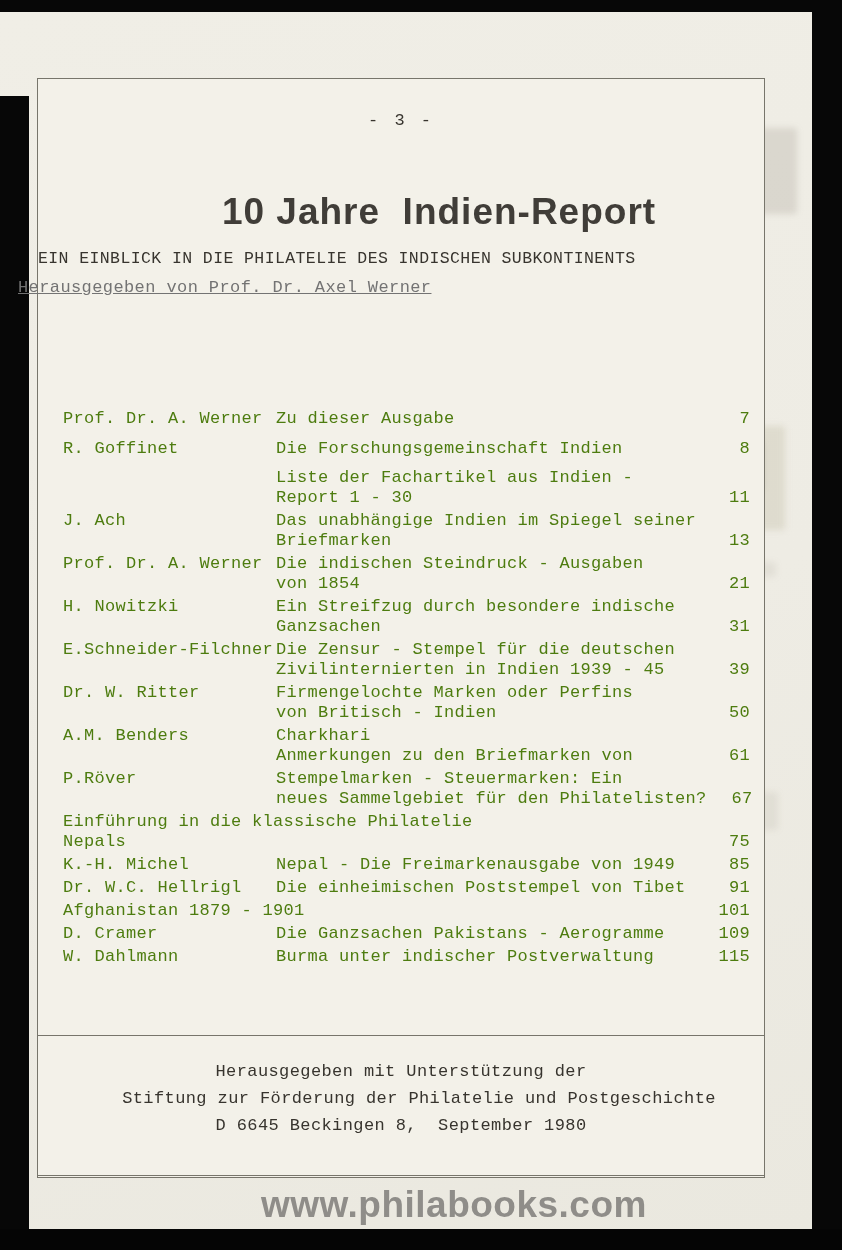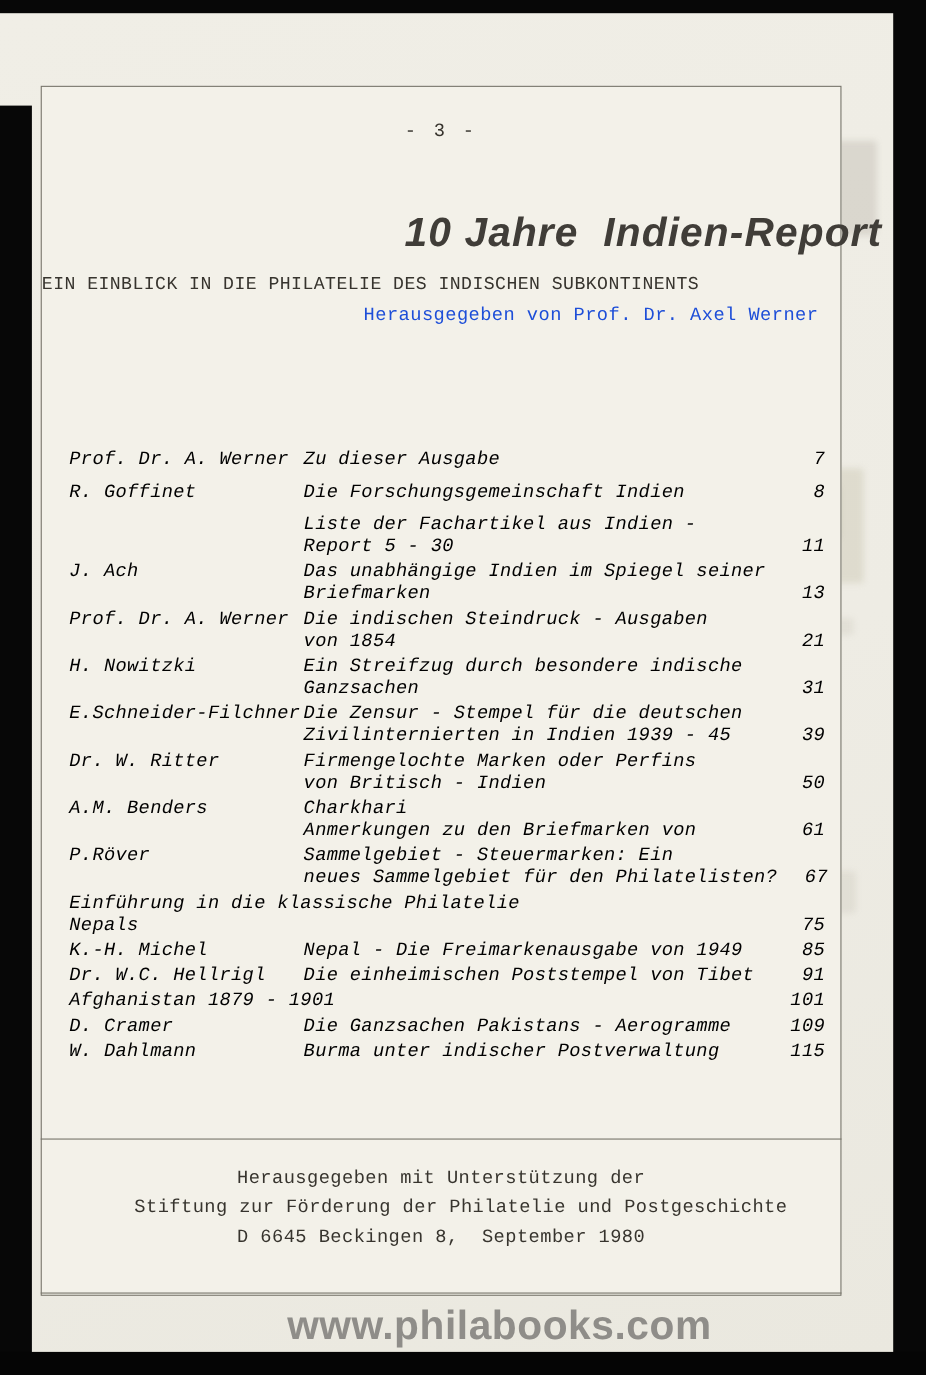--- a/index.html
+++ b/index.html
@@ -66,7 +66,7 @@
     top: 112px;
     left: 0;
     width: 100%;
-    text-align: right;
+    text-align: center;
     transform: translateX(38px);
     font-family: "Liberation Sans", sans-serif;
     font-weight: bold;
@@ -74,7 +74,6 @@
     letter-spacing: 1px;
     color: #403d38;
     white-space: pre;
-    font-style: italic;
   }
   .doc-subtitle {
     position: absolute;

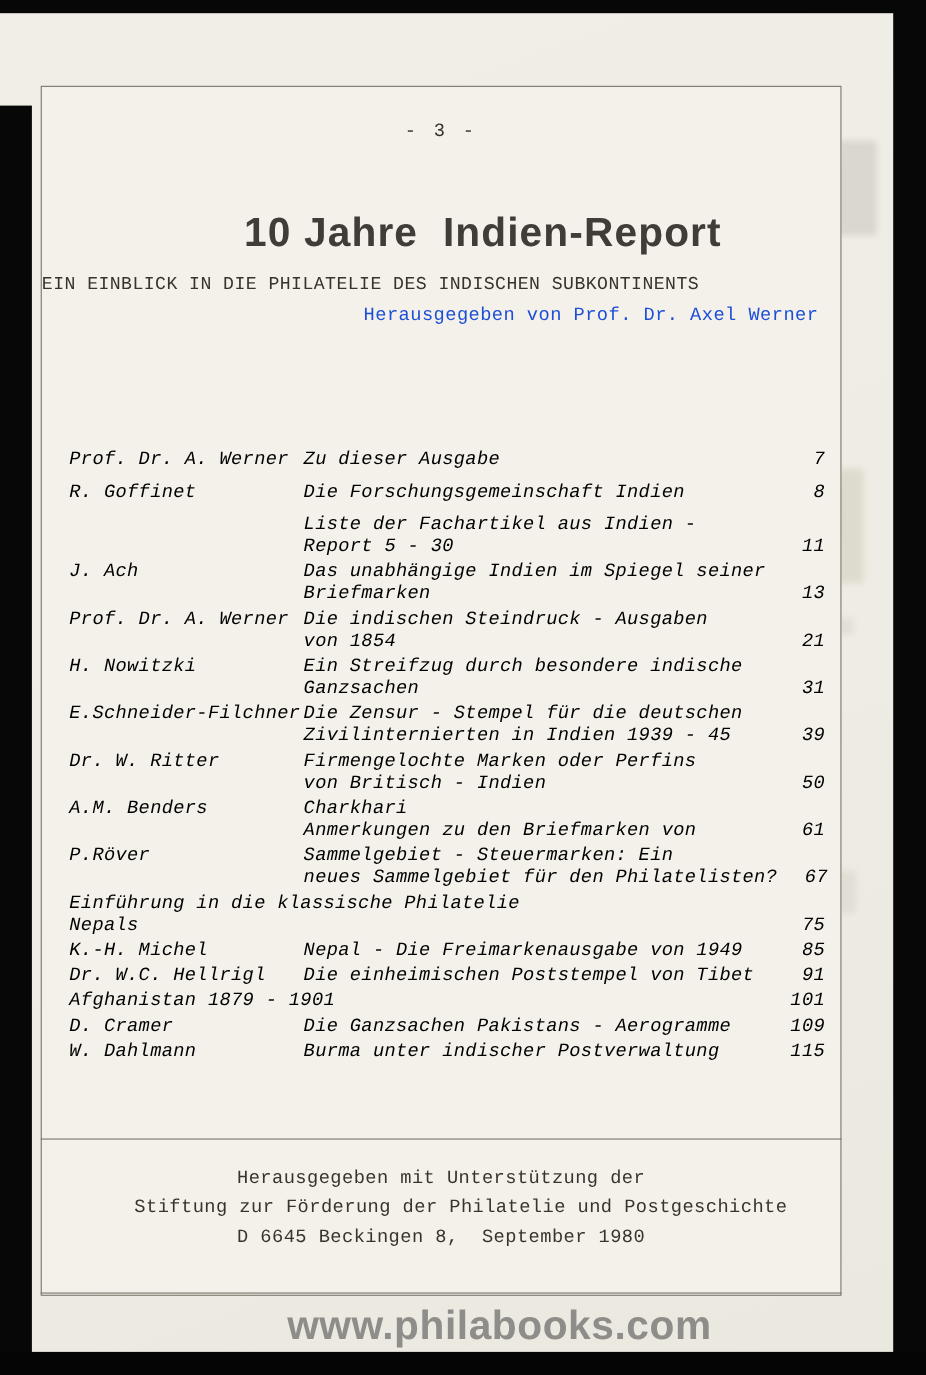--- a/index.html
+++ b/index.html
@@ -91,12 +91,13 @@
     top: 199px;
     left: 0;
     width: 100%;
-    text-align: right;
+    text-align: left;
     transform: translateX(-20px);
     font-size: 17px;
     letter-spacing: 0.4px;
-    color: #1d4ed8;
-    white-space: pre;
+    color: #737373;
+    white-space: pre;
+    text-decoration: underline;
   }
   .toc {
     position: absolute;

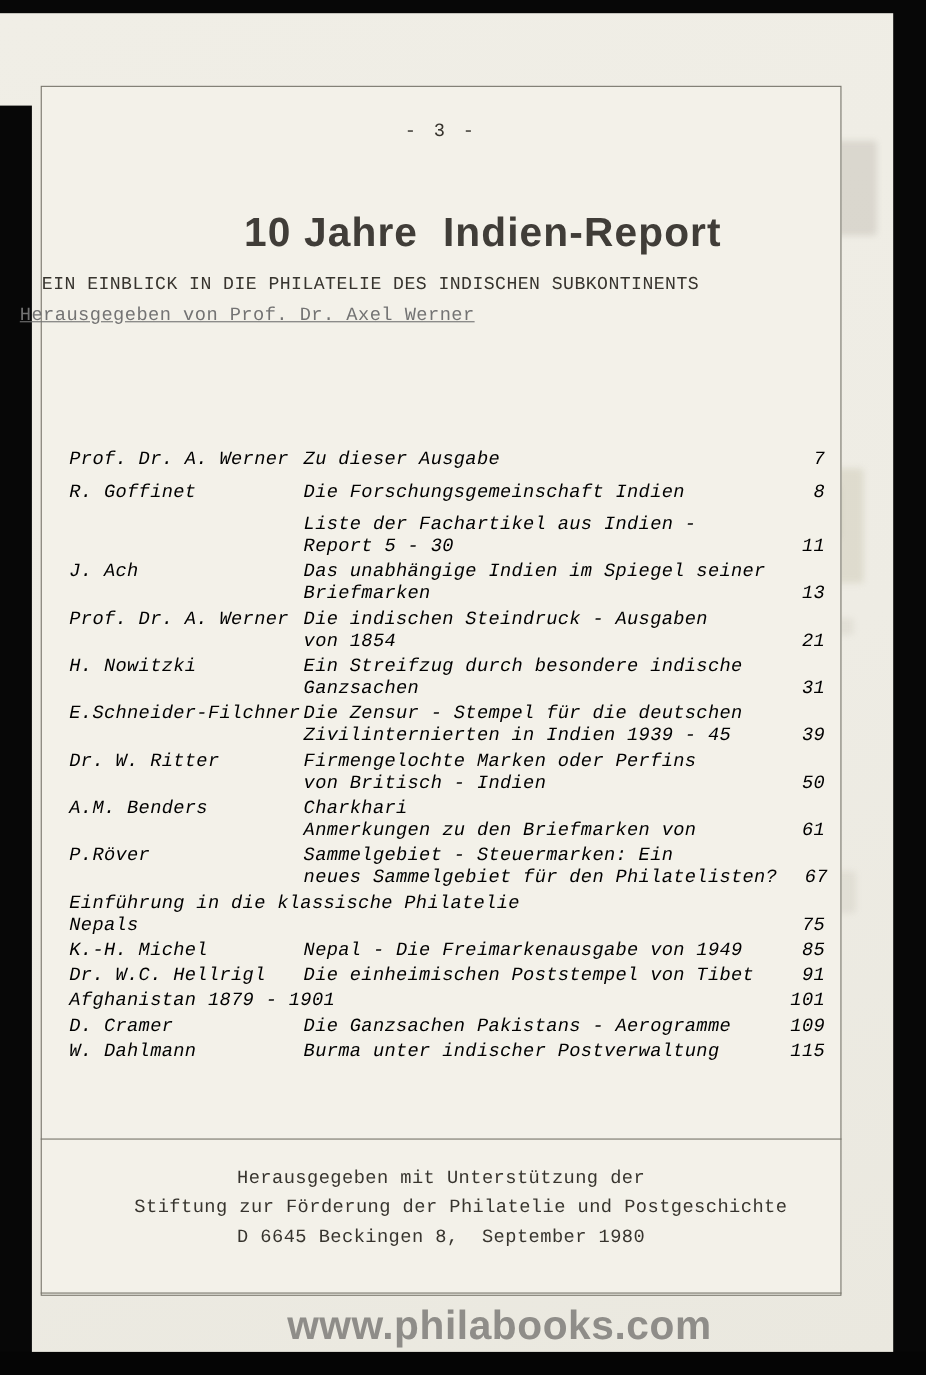--- a/index.html
+++ b/index.html
@@ -112,8 +112,7 @@
     font-size: 17px;
     line-height: 20px;
     letter-spacing: 0.3px;
-    color: #000000;
-    font-style: italic;
+    color: #4d7c0f;
   }
   .toc-entry:nth-child(1) { margin-bottom: 10px; }
   .toc-entry:nth-child(2) { margin-bottom: 9px; }

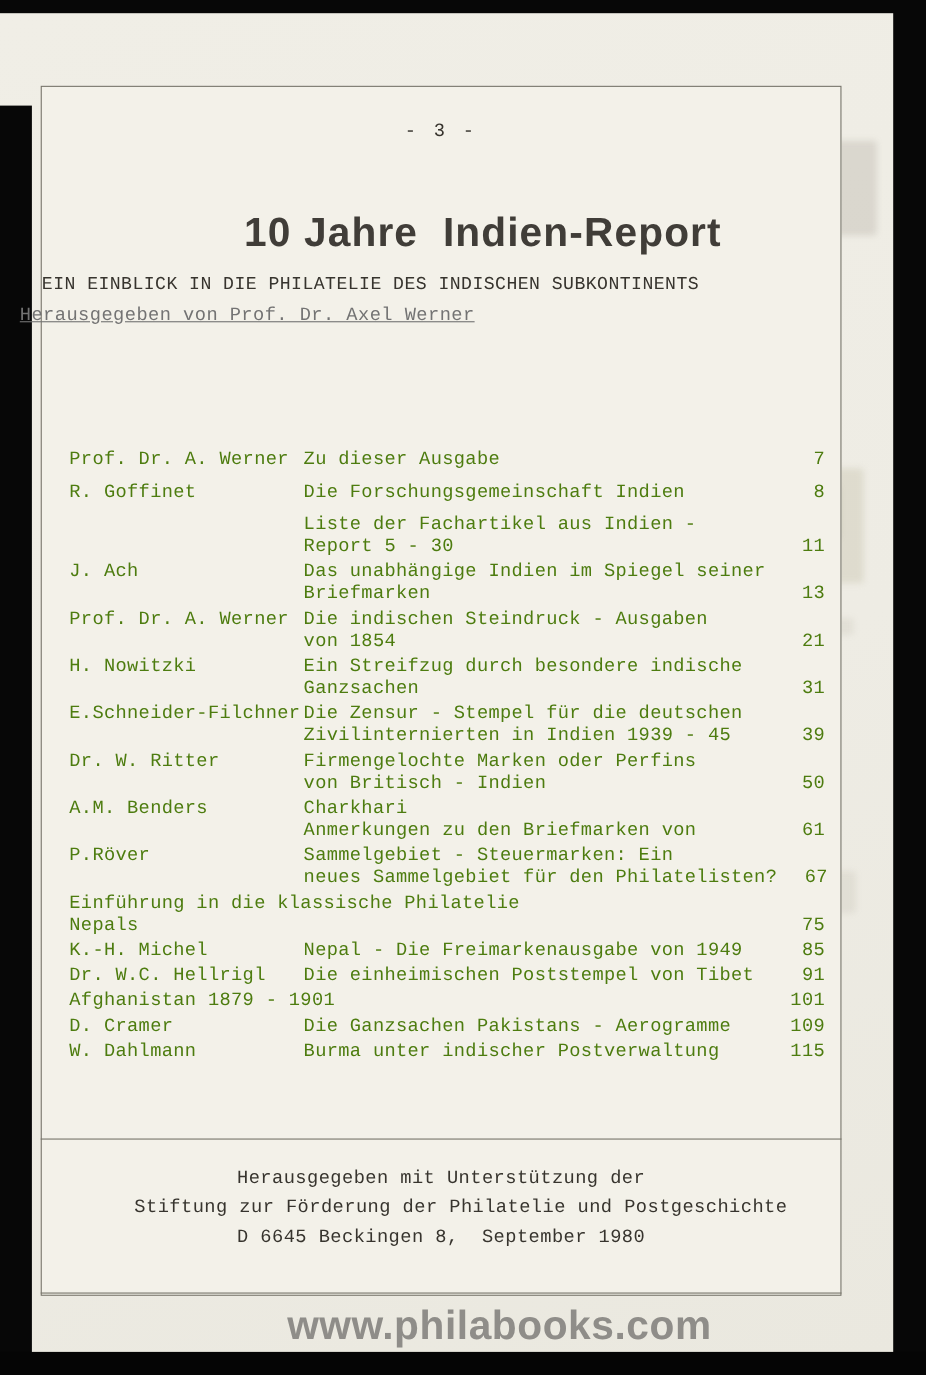--- a/index.html
+++ b/index.html
@@ -242,7 +242,7 @@
           <div class="toc-author"></div>
           <div class="toc-title">
             <div class="toc-line">Liste der Fachartikel aus Indien -</div>
-            <div class="toc-line">Report 5 - 30</div>
+            <div class="toc-line">Report 1 - 30</div>
           </div>
           <div class="toc-page">11</div>
         </div>

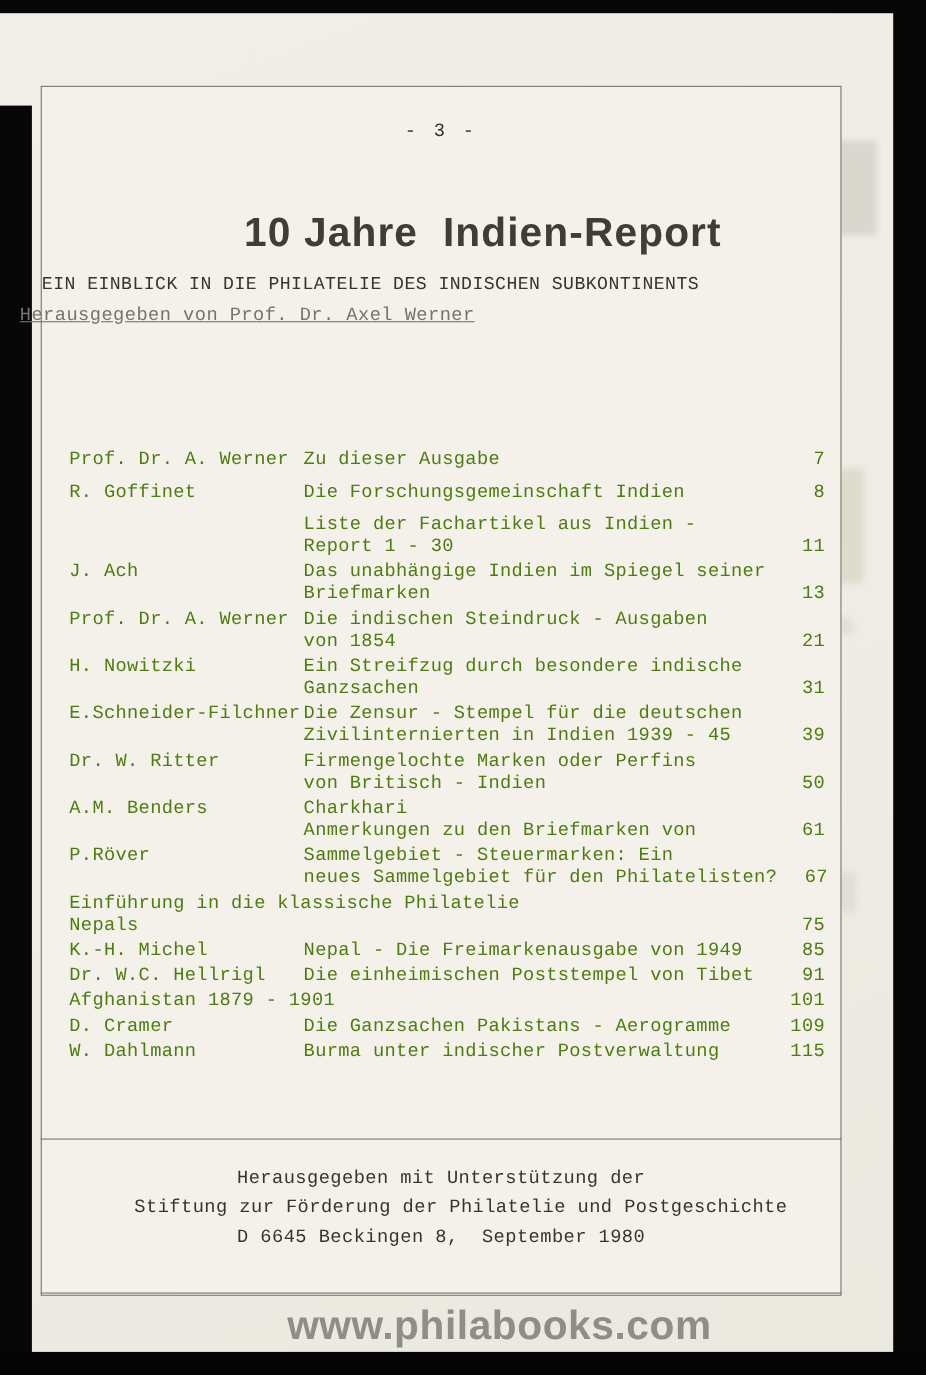--- a/index.html
+++ b/index.html
@@ -297,7 +297,7 @@
         <div class="toc-entry">
           <div class="toc-author">P.Röver</div>
           <div class="toc-title">
-            <div class="toc-line">Sammelgebiet - Steuermarken: Ein</div>
+            <div class="toc-line">Stempelmarken - Steuermarken: Ein</div>
             <div class="toc-line">neues Sammelgebiet für den Philatelisten?</div>
           </div>
           <div class="toc-page">67</div>

